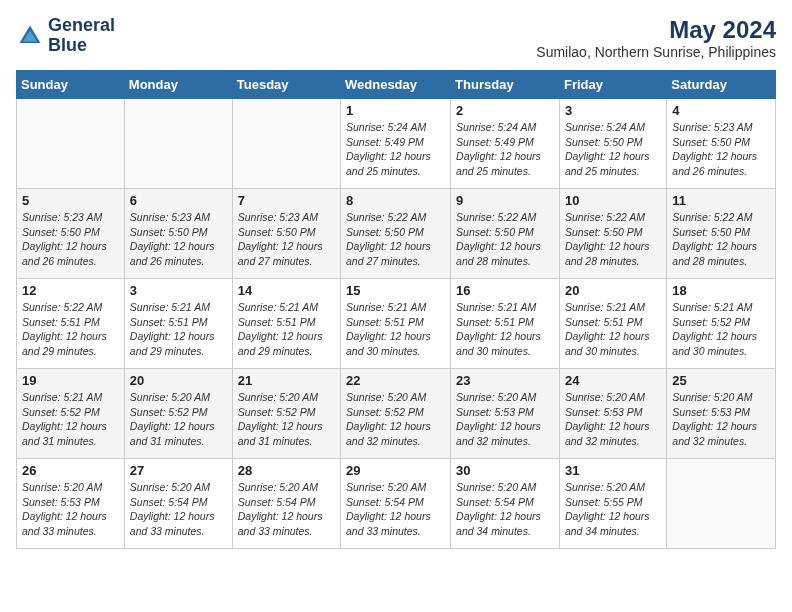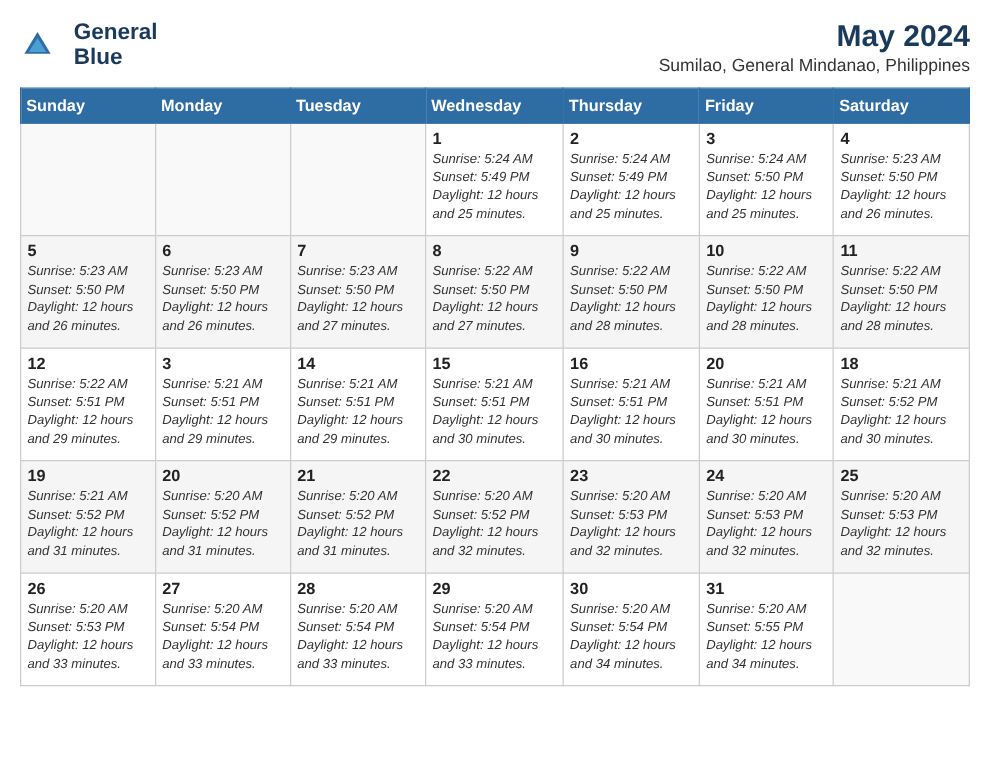--- a/index.html
+++ b/index.html
@@ -19,7 +19,7 @@
     .logo {
       display: flex;
       align-items: center;
-      gap: 15px;
+      gap: 4px;
     }
     .logo-text {
       font-size: 18px;

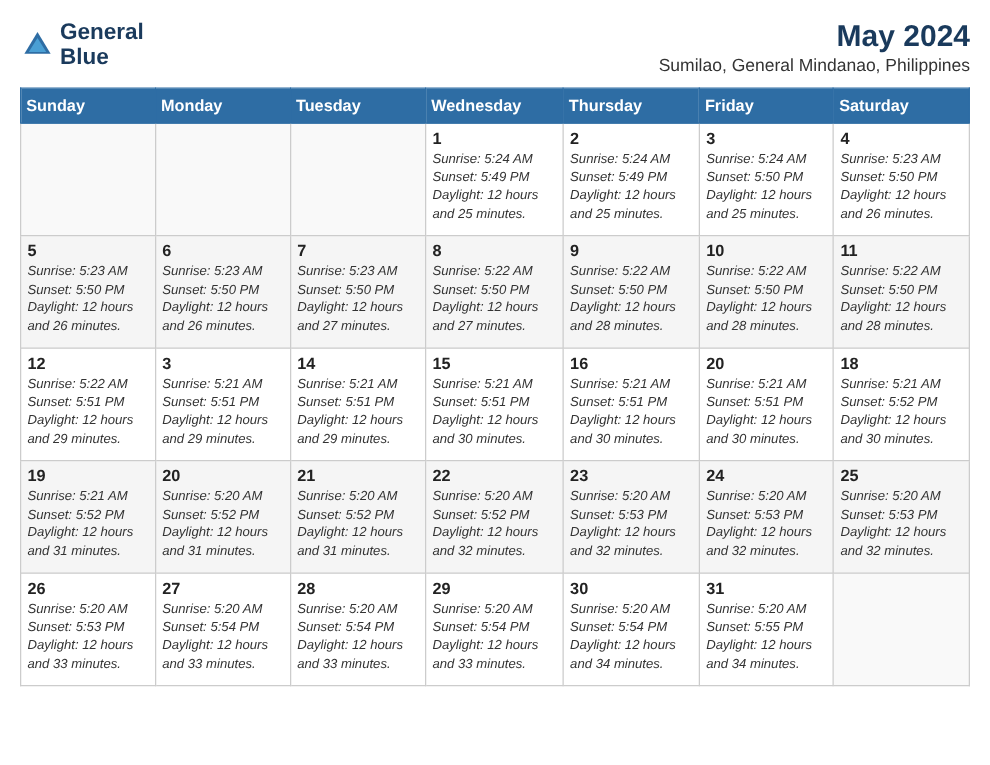--- a/index.html
+++ b/index.html
@@ -103,7 +103,7 @@
   </div>
   <div class="title-area">
     <div class="month-year">May 2024</div>
-    <div class="location">Sumilao, General Mindanao, Philippines</div>
+    <div class="location">Sumilao, Northern Sunrise, Philippines</div>
   </div>
 </div>
 

